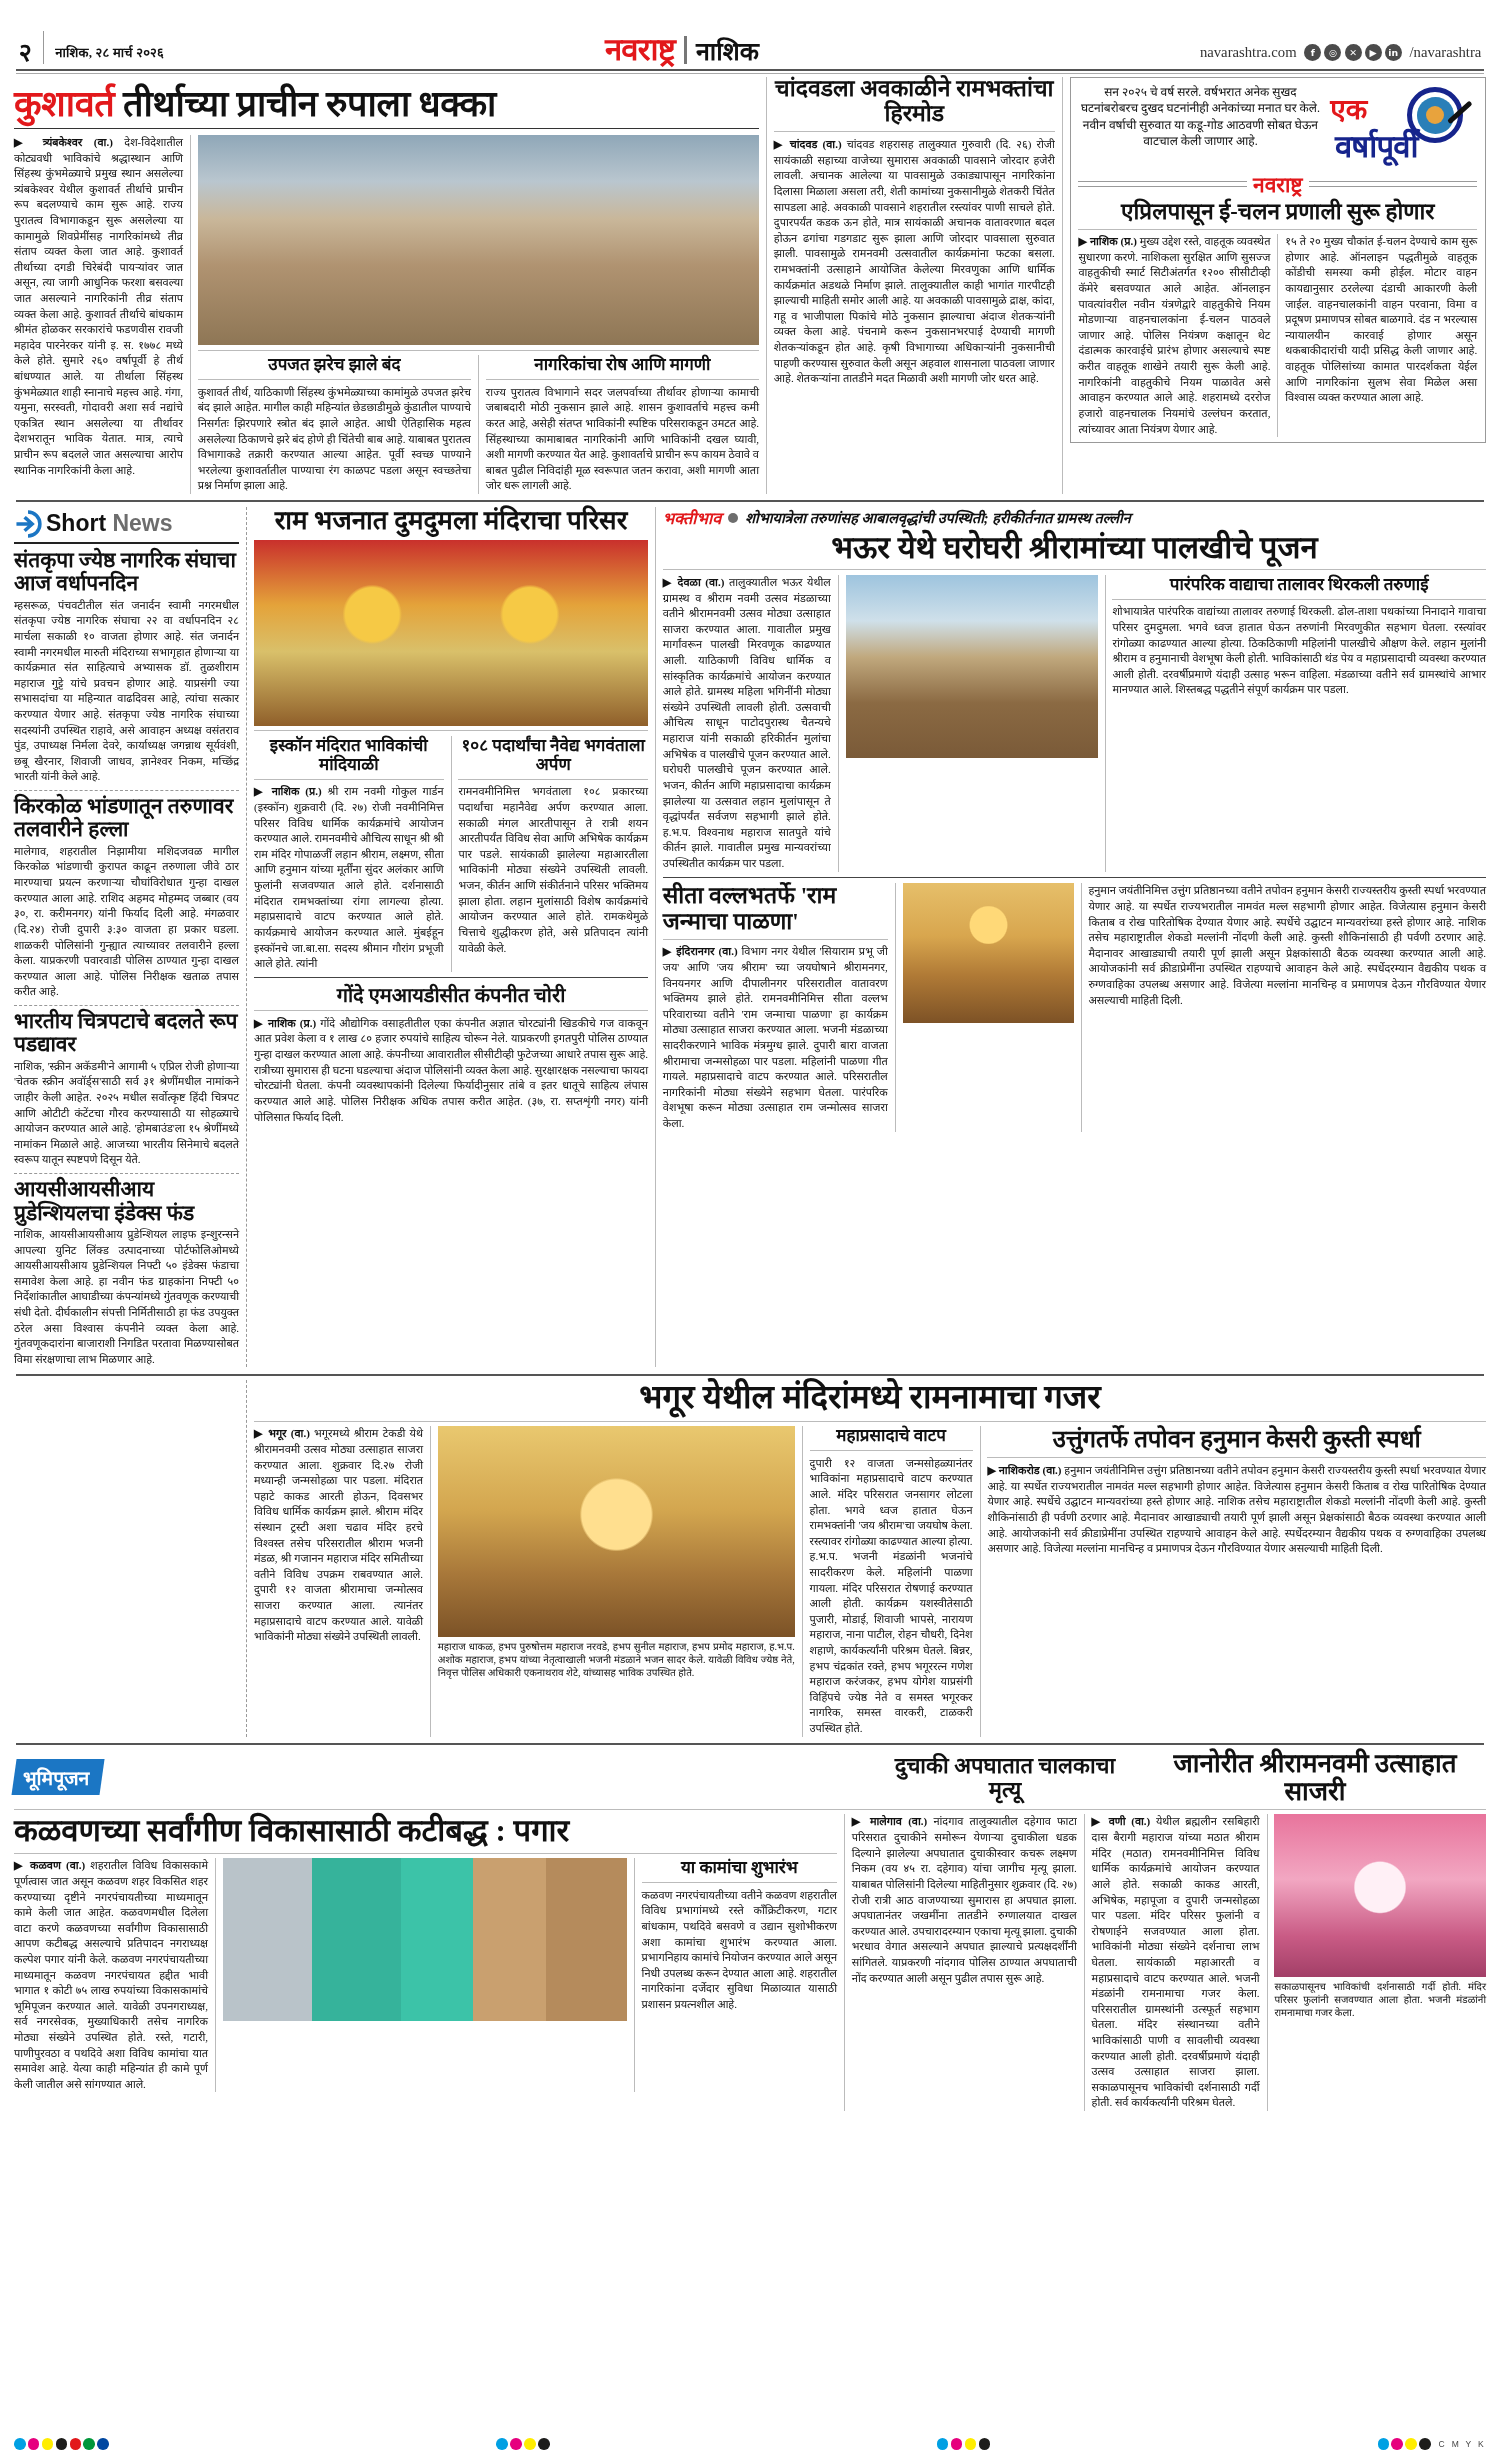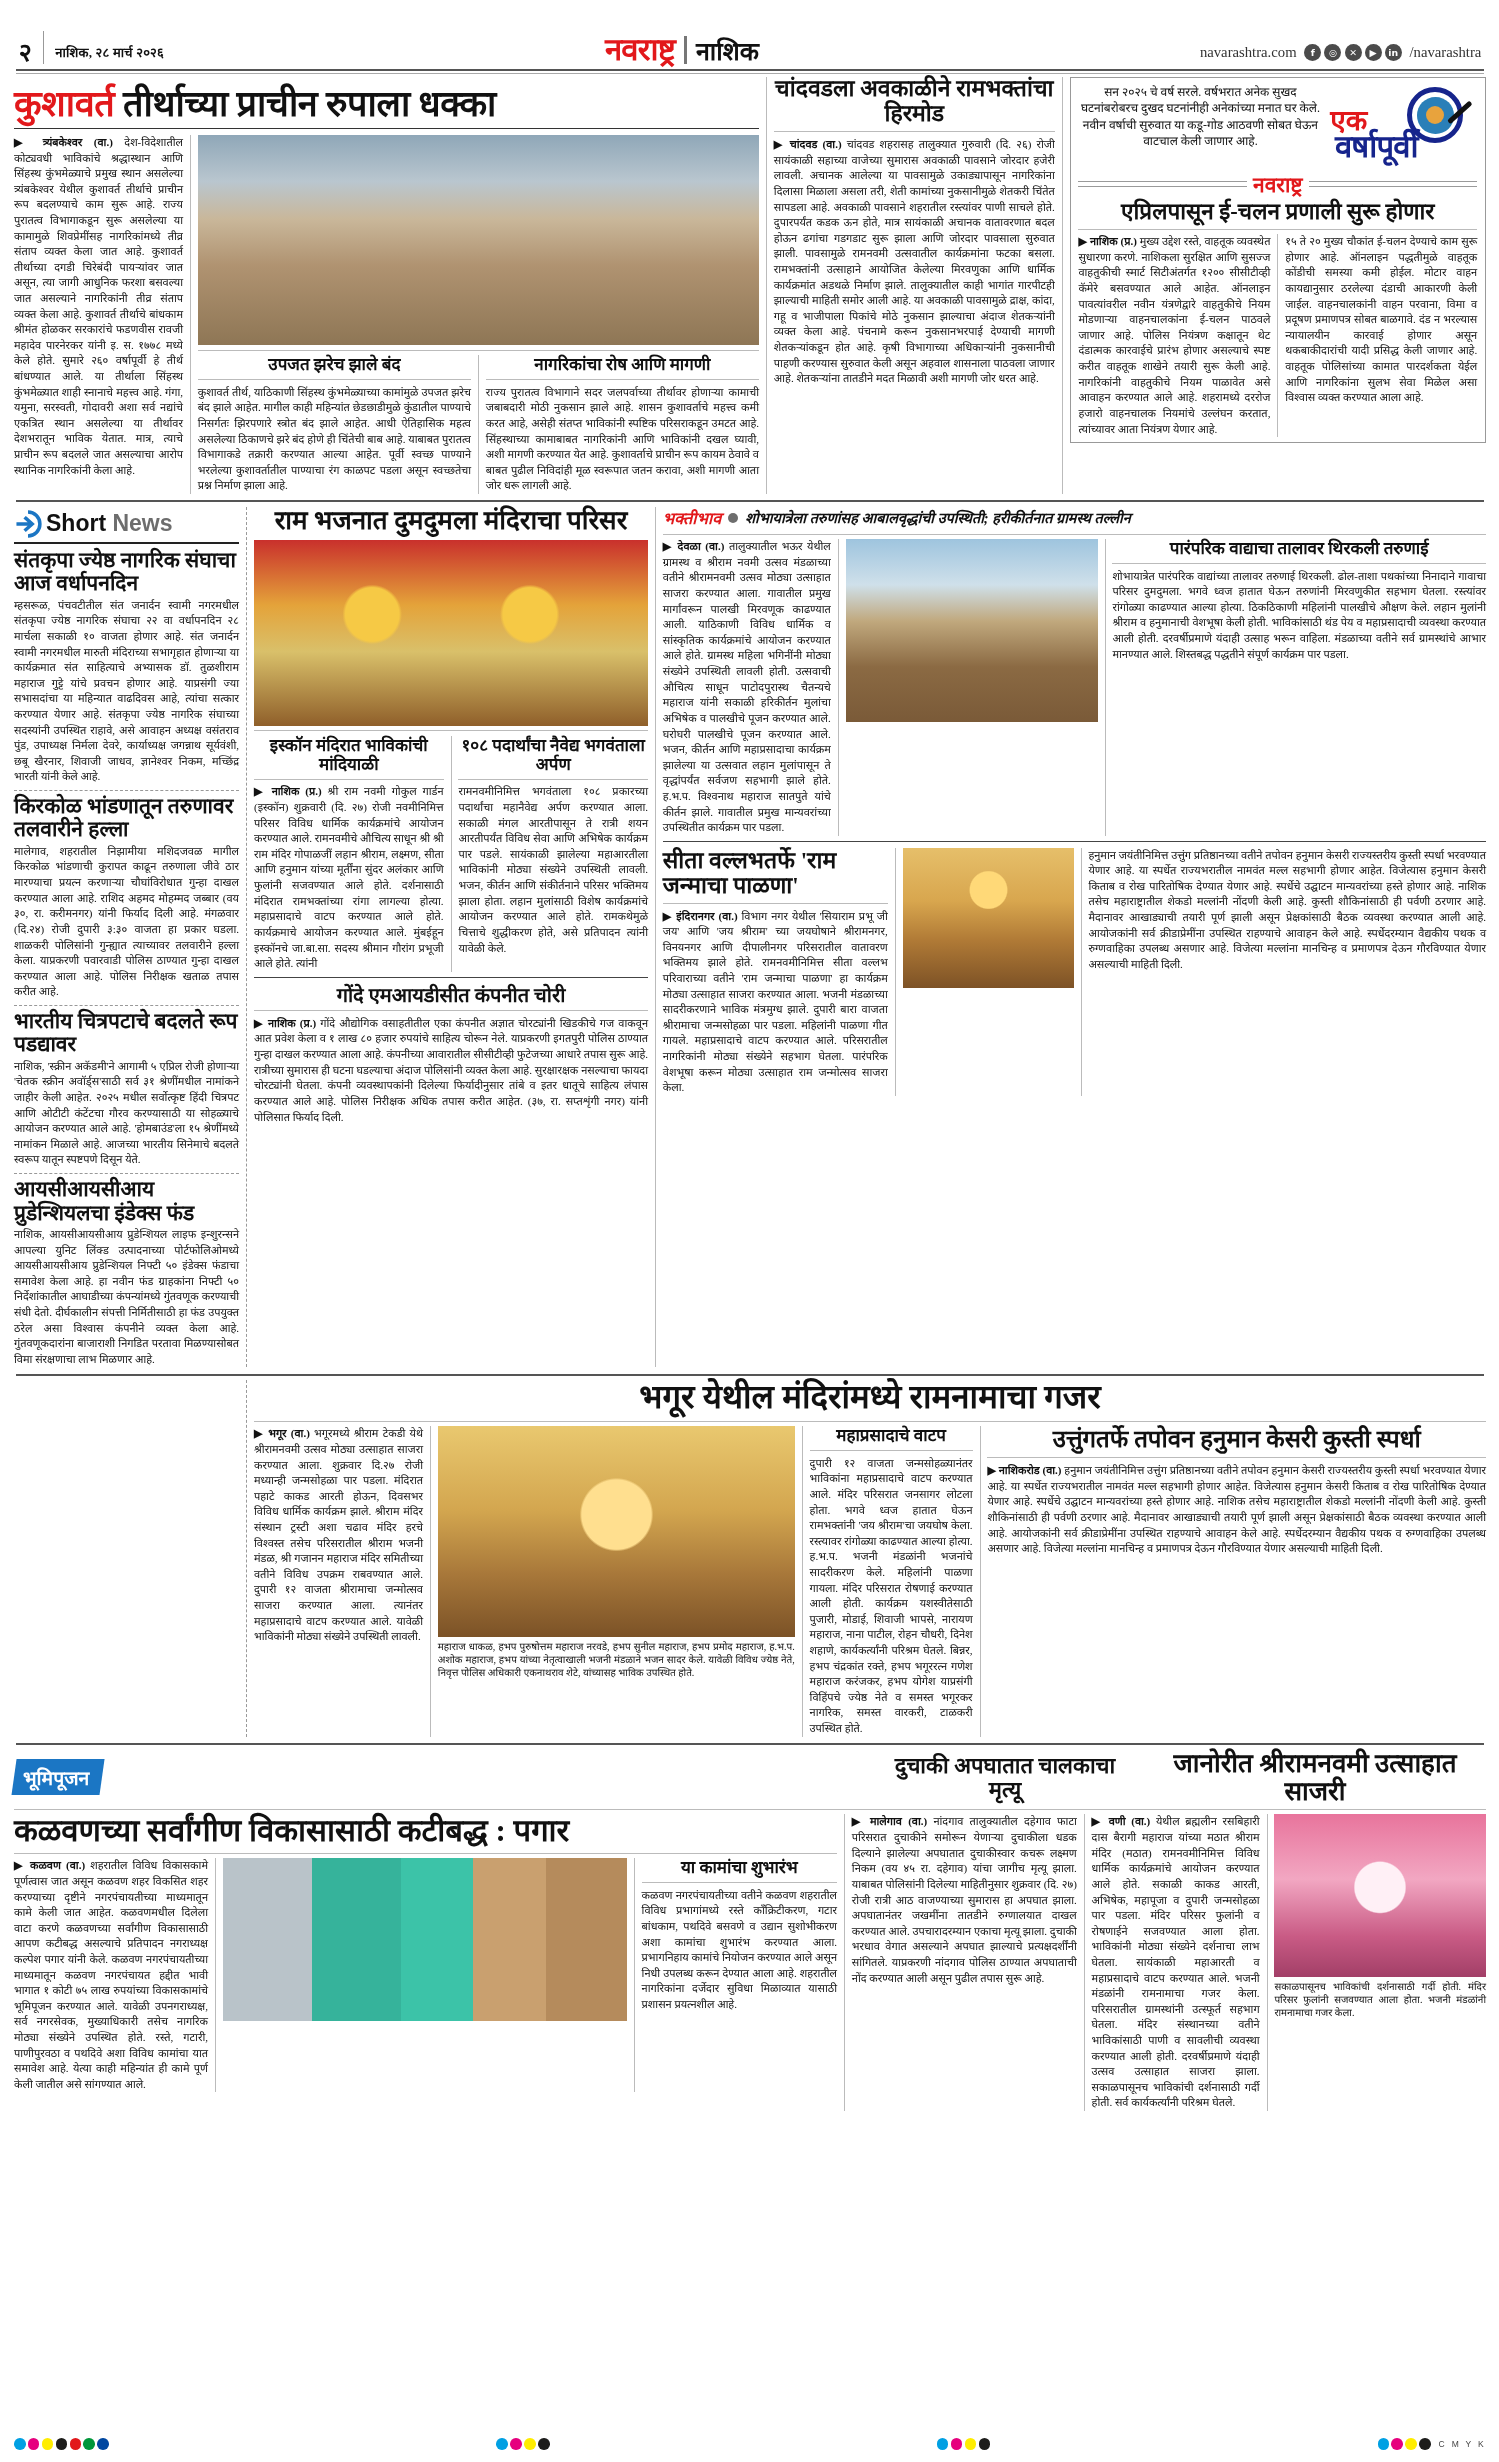--- a/index.html
+++ b/index.html
@@ -89,7 +89,7 @@
   .yago-top { display:flex; gap:7.8px; align-items:flex-start; }
   .yago-intro { font-size:12px; line-height:1.35; text-align:center; flex:1; }
   .yago-logo { flex:0 0 147px; height:81px; position:relative; }
-  .ek { position:absolute; left:0; top:16px; font-size:28px; font-weight:900; color:#e2181b; }
+  .ek { position:absolute; left:0; top:5px; font-size:28px; font-weight:900; color:#e2181b; }
   .varsha { position:absolute; left:4.7px; top:40px; font-size:31px; font-weight:900; color:#16248c; letter-spacing:-0.8px; }
   .lens { position:absolute; right:14px; top:3.1px; width:56px; height:56px; border-radius:50%;
           border:5.4px solid #16248c; }

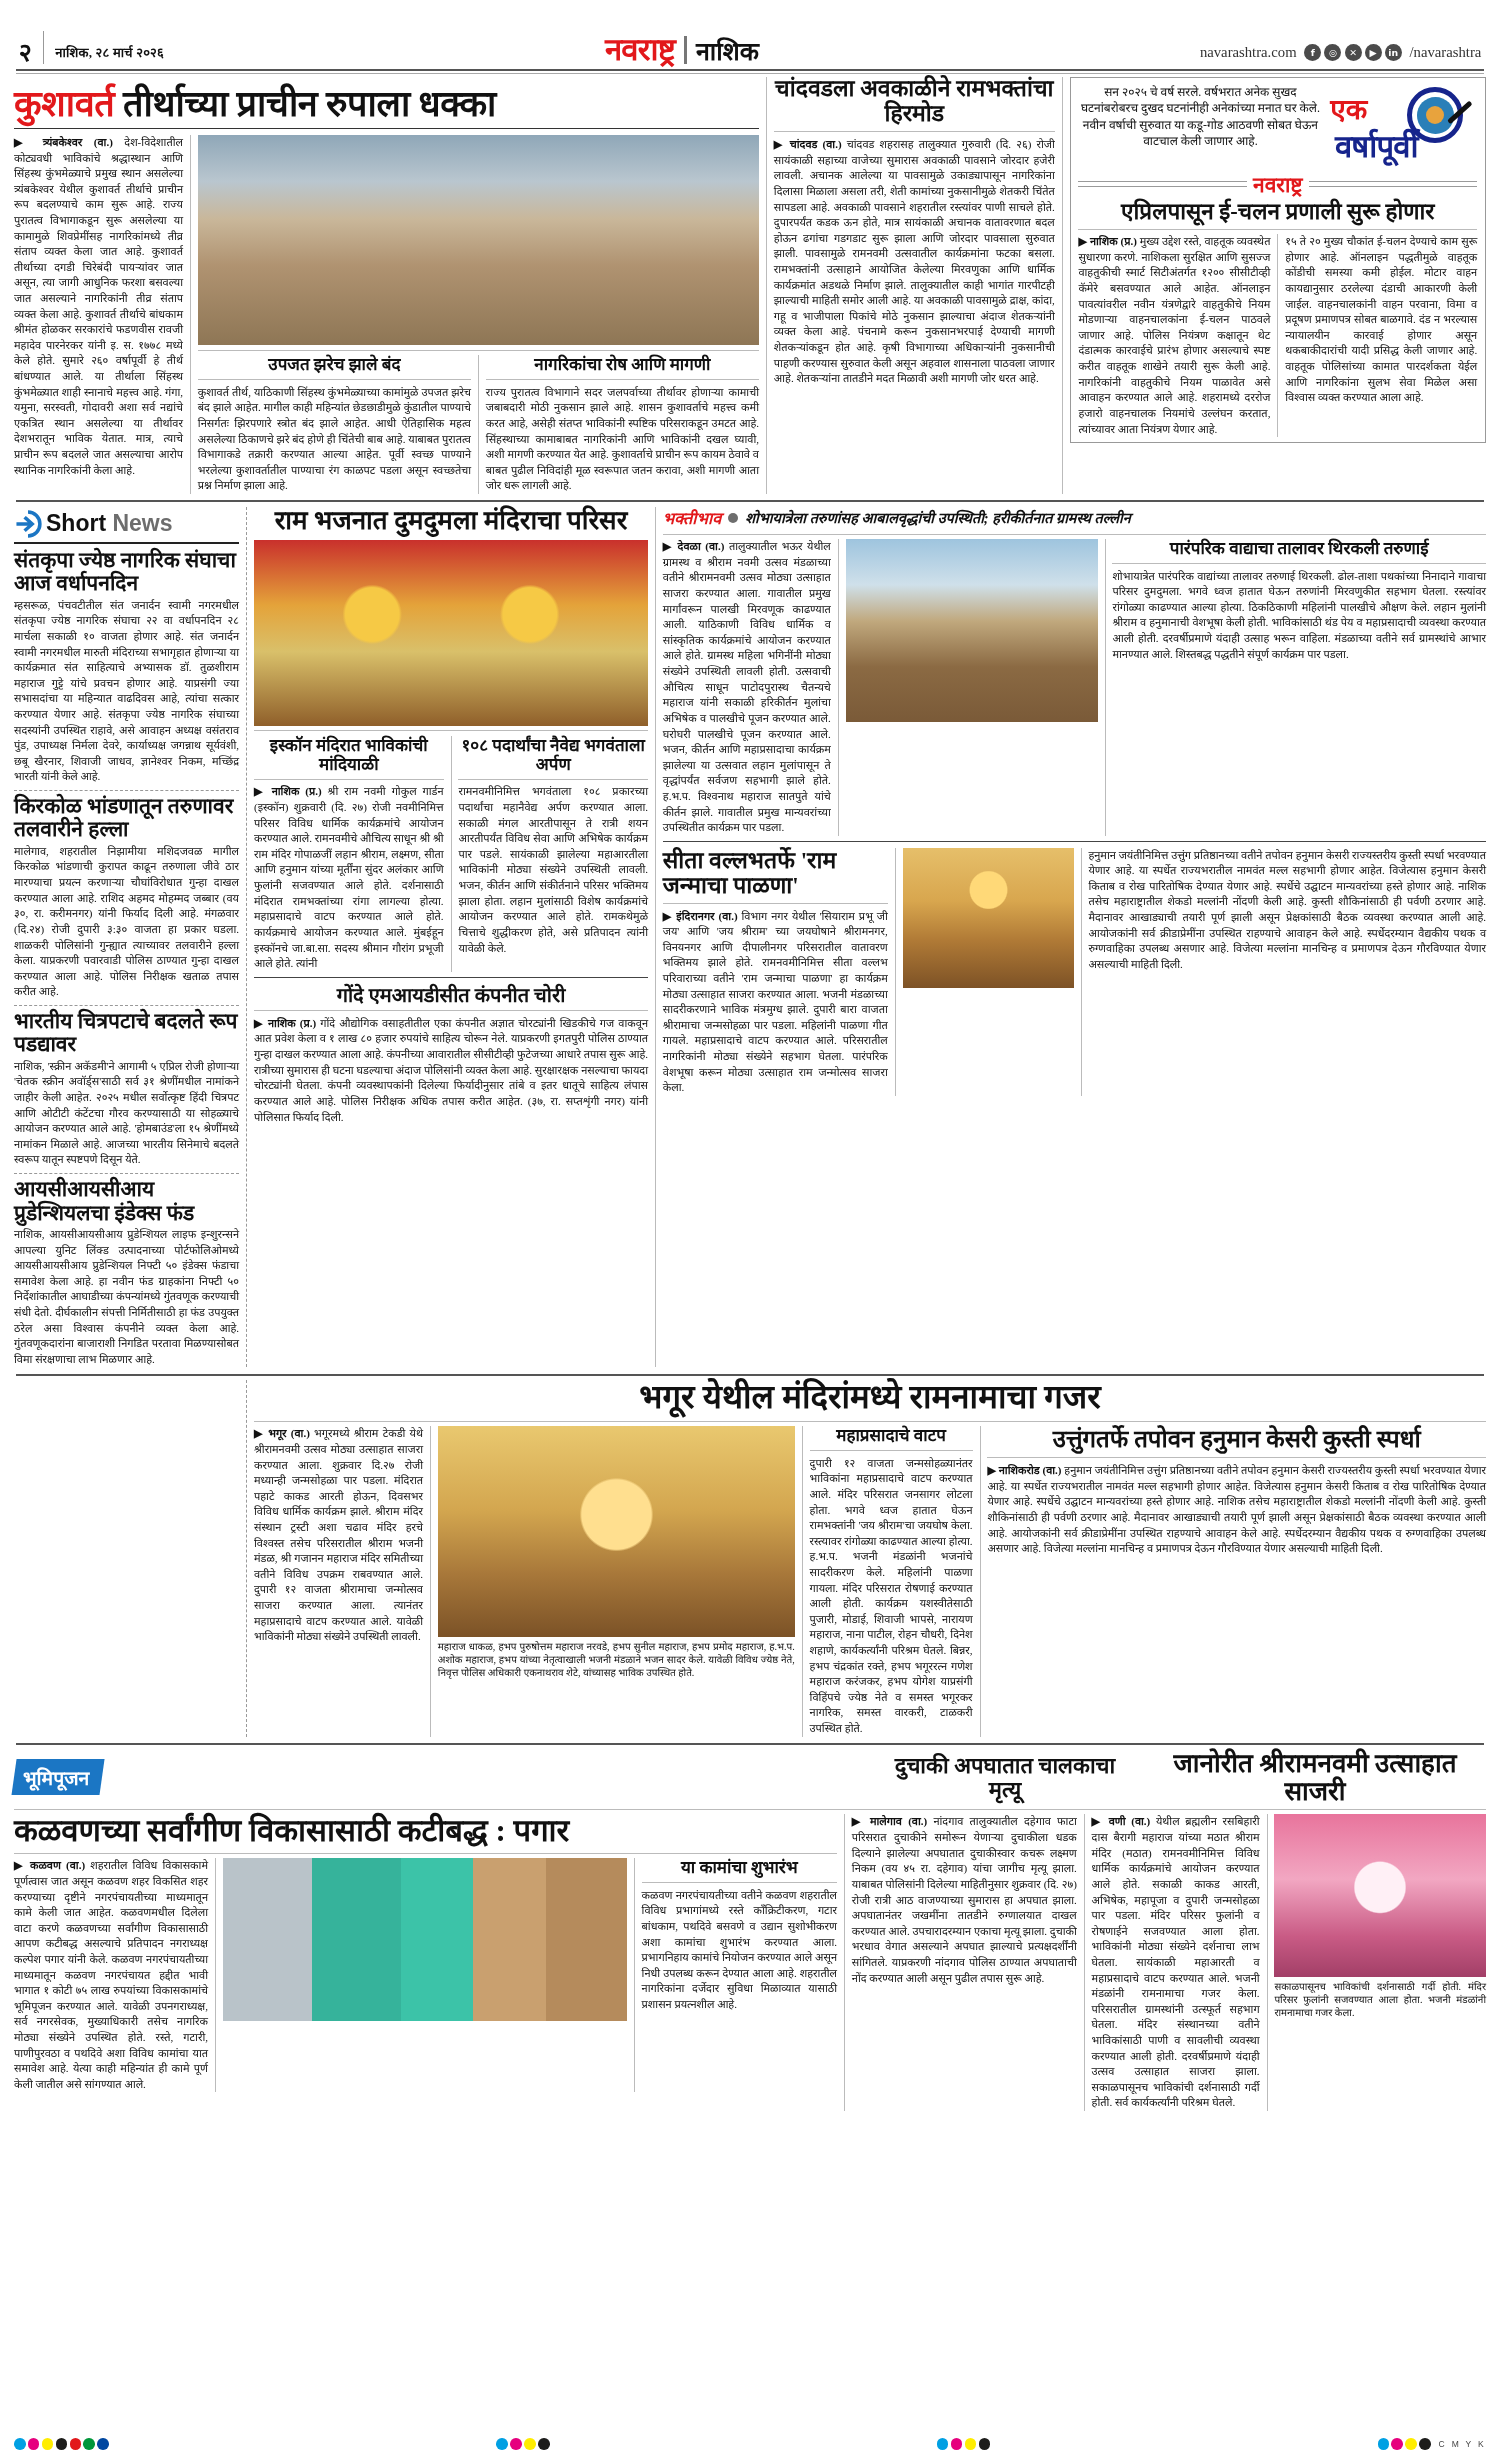--- a/index.html
+++ b/index.html
@@ -323,6 +323,7 @@
         <span class="dotg"></span>
         <span class="tag-rest">शोभायात्रेला तरुणांसह आबालवृद्धांची उपस्थिती; हरीकीर्तनात ग्रामस्थ तल्लीन</span>
       </div>
+      <h2 class="hd" style="font-size:31px;margin-top:2.3px;">भऊर येथे घरोघरी श्रीरामांच्या पालखीचे पूजन</h2>
       <div class="sep-thin"></div>
 
       <div style="display:flex;">

